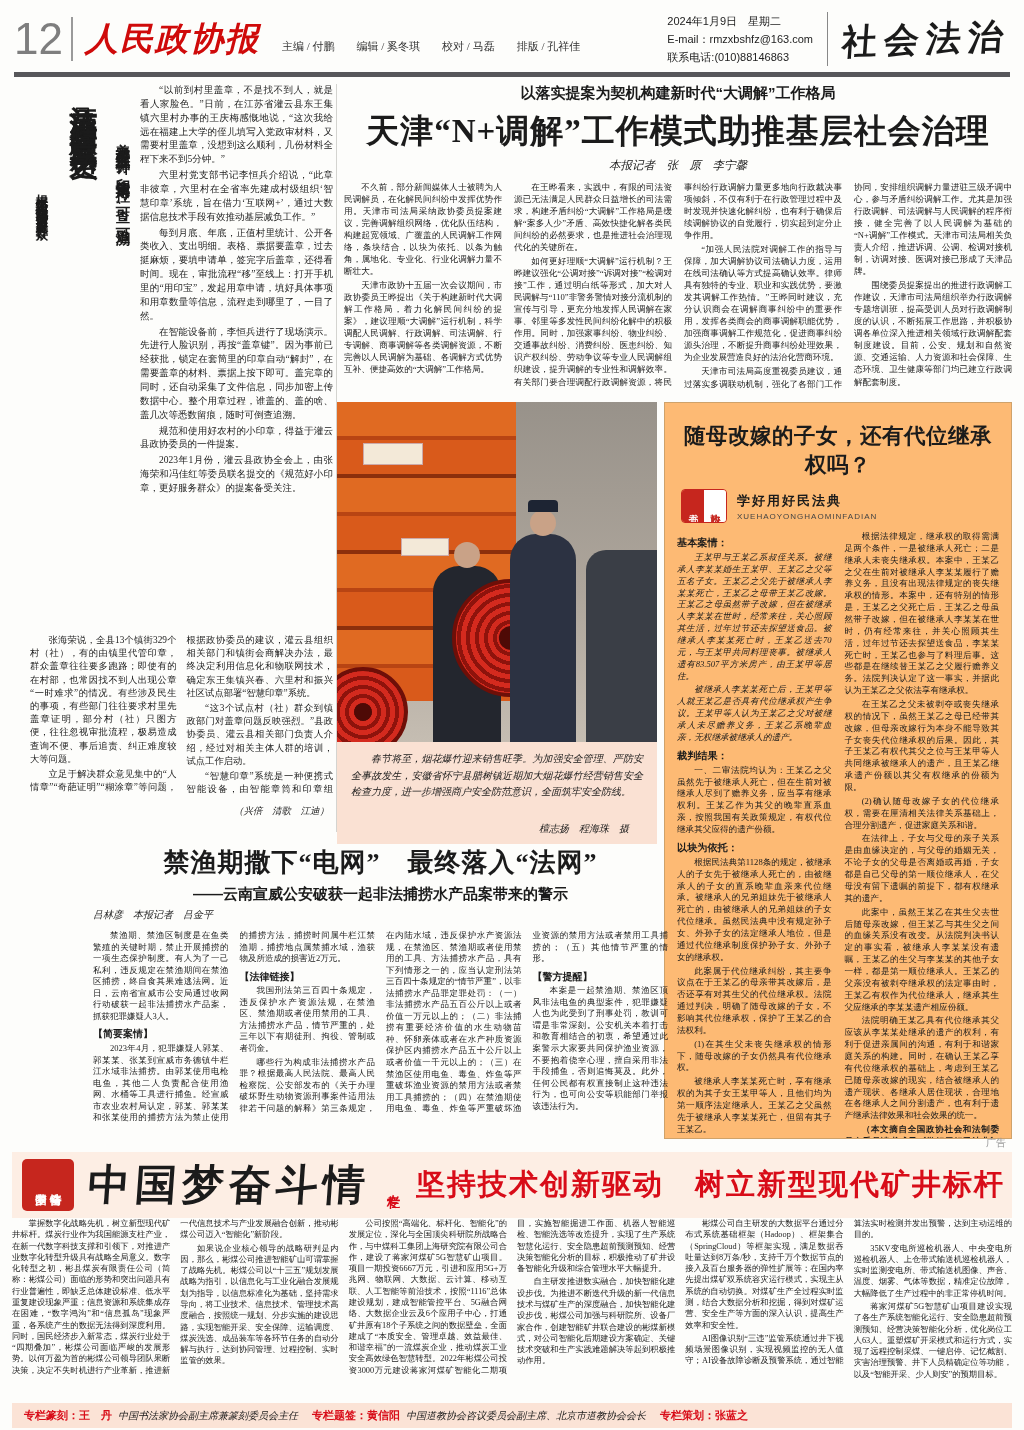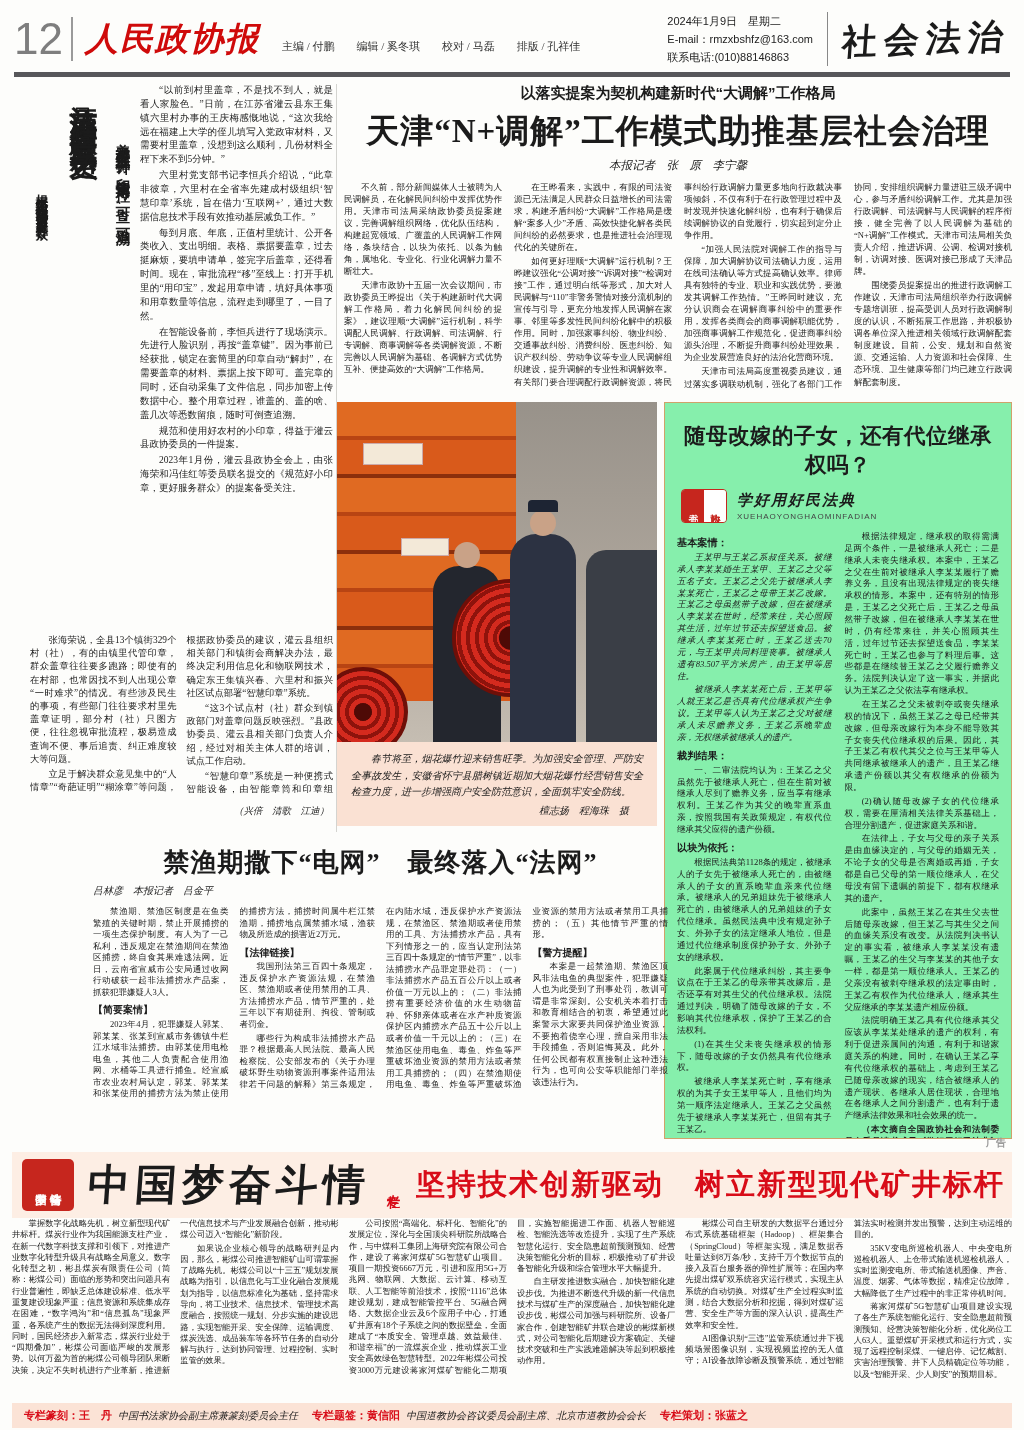--- a/index.html
+++ b/index.html
@@ -66,7 +66,7 @@
   .caption .credit { text-align:right; font-style:italic; margin-top:2px; padding-right:14px; }
 
   
-  .art-c { position:absolute; top:402px; left:664px; width:348px; height:737px; background:#86efac; border:1px solid #cfa26a; padding:10px 12px; overflow:hidden; }
+  .art-c { position:absolute; top:402px; left:664px; width:348px; height:737px; background:#fdba74; border:1px solid #cfa26a; padding:10px 12px; overflow:hidden; }
   .c-title { text-align:center; font-size:21.5px; font-weight:900; margin:8px 0 10px; letter-spacing:0.5px; }
   .c-logo { display:flex; align-items:center; gap:10px; margin:0 0 8px 4px; }
   .c-seal { display:flex; width:46px; height:34px; border:1.5px solid #c6261e; border-radius:4px; overflow:hidden; flex:0 0 auto; }

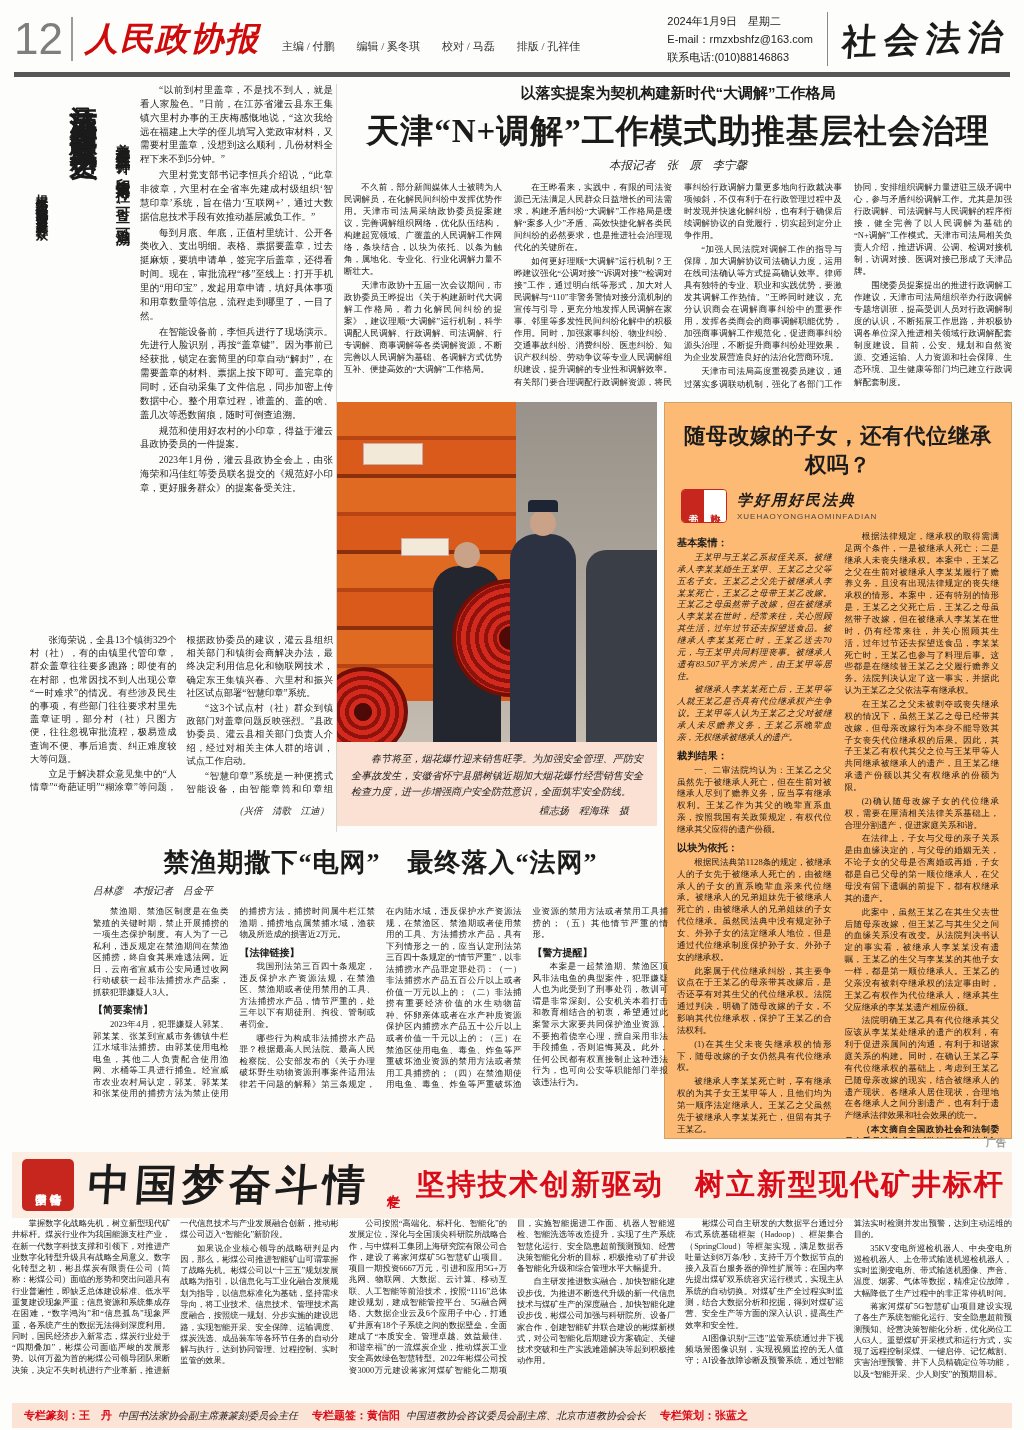--- a/index.html
+++ b/index.html
@@ -73,7 +73,7 @@
   .c-seal .s1 { width:50%; background:#c6261e; color:#fff; font-size:10px; line-height:1.2; display:flex; align-items:center; justify-content:center; writing-mode:vertical-rl; text-orientation:upright; }
   .c-seal .s2 { width:50%; background:#fff; color:#c6261e; font-size:10px; display:flex; align-items:center; justify-content:center; writing-mode:vertical-rl; text-orientation:upright; font-weight:700; }
   .c-brand { font-family:"Liberation Sans",sans-serif; }
-  .c-brand-name { font-size:15px; font-weight:900; letter-spacing:2px;font-style:italic; }
+  .c-brand-name { font-size:13px; font-weight:900; letter-spacing:2px; }
   .c-brand-py { font-size:8px; letter-spacing:1px; color:#444; margin-top:2px; }
   .c-body { height:620px; column-count:2; column-gap:13px; font-size:8.6px; line-height:1.38; overflow:hidden; }
 

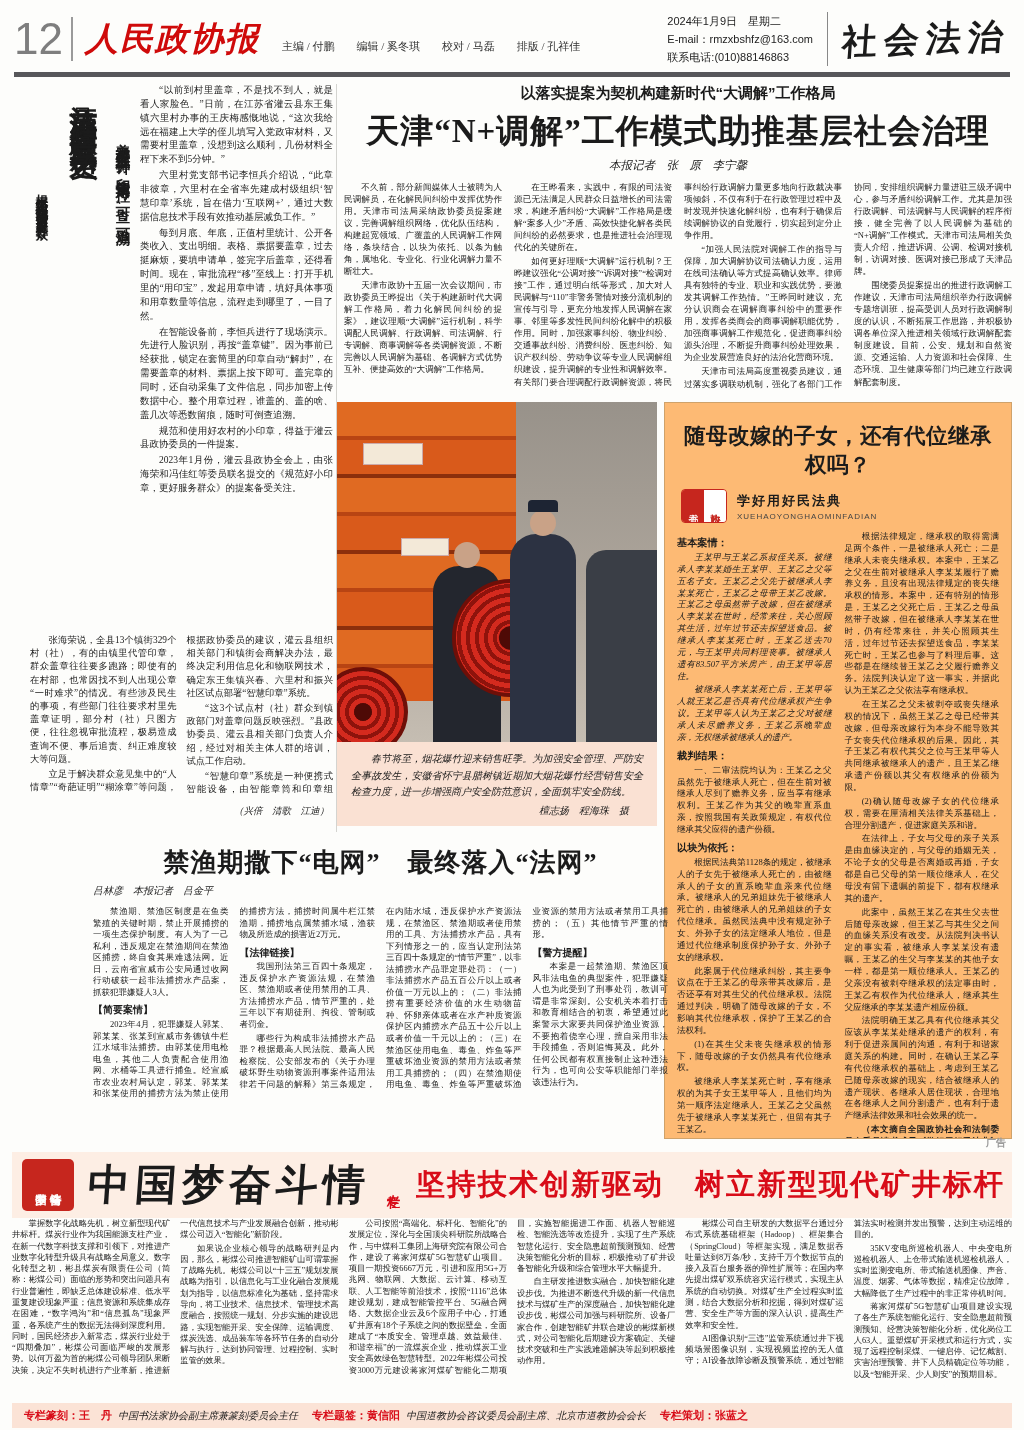--- a/index.html
+++ b/index.html
@@ -63,7 +63,7 @@
   .fig-right { right:-4%; width:84px; height:192px; background:#3a3e46; border-radius:20px 0 0 0; }
   .caption { background:#fae1d3; padding:9px 14px 7px; font-size:10px; line-height:1.65; font-style:italic; }
   .caption .cap-text { text-indent:2em; text-align:justify; }
-  .caption .credit { text-align:right; font-style:italic; margin-top:2px; padding-right:14px; }
+  .caption .credit { text-align:right; font-style:italic; margin-top:20px; padding-right:14px; }
 
   
   .art-c { position:absolute; top:402px; left:664px; width:348px; height:737px; background:#fdba74; border:1px solid #cfa26a; padding:10px 12px; overflow:hidden; }

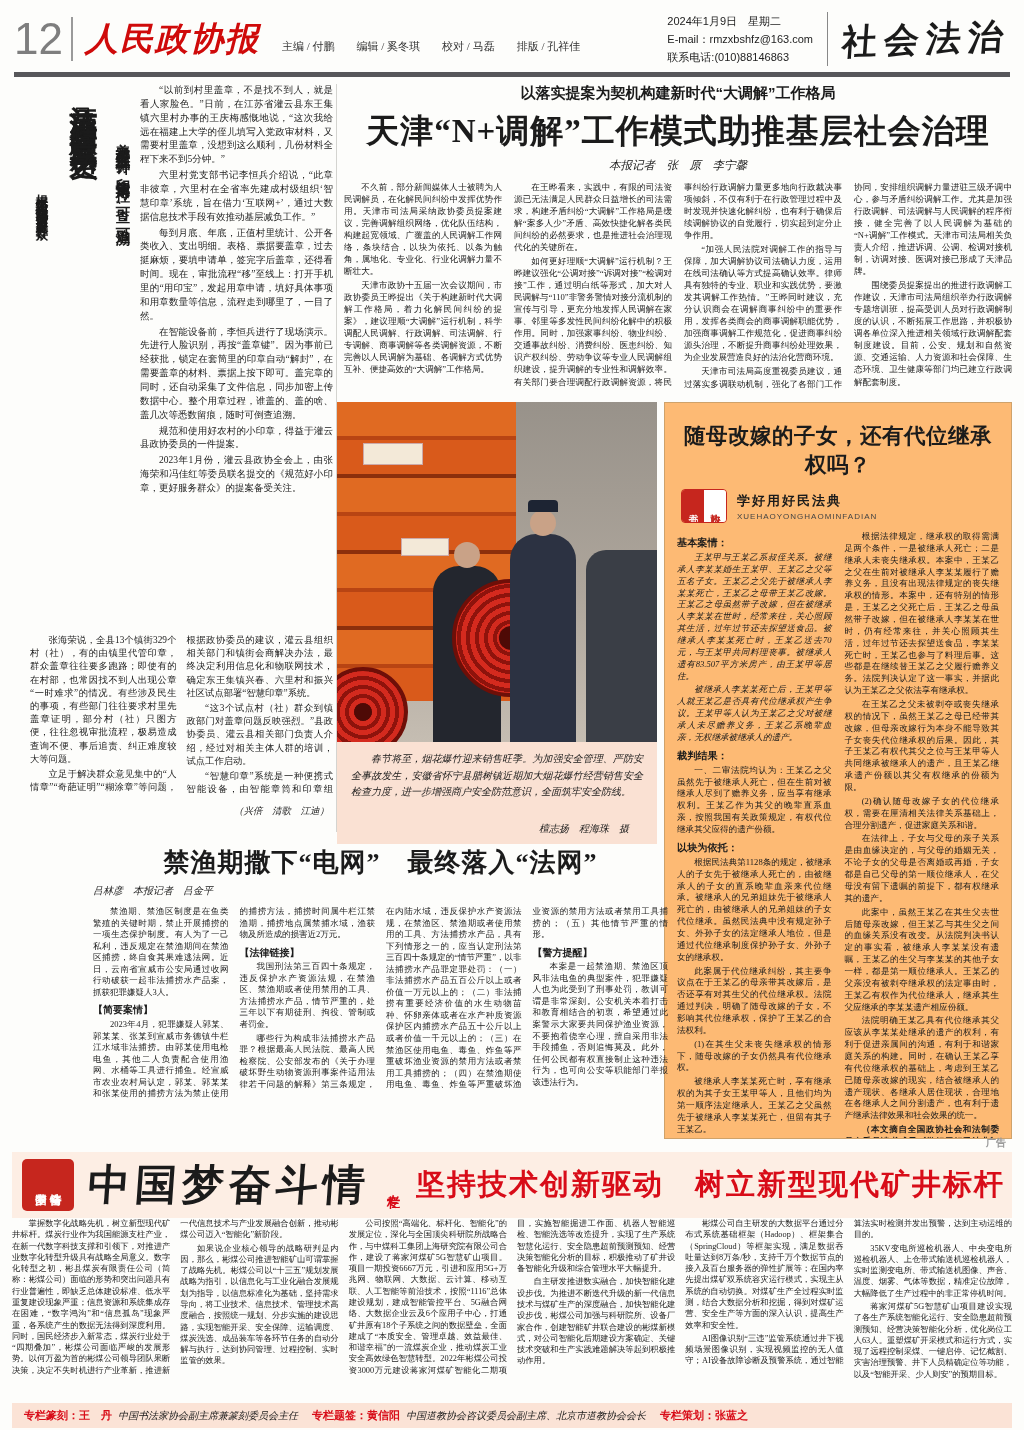--- a/index.html
+++ b/index.html
@@ -219,6 +219,7 @@
 
   <section class="art-d">
     <h2 class="d-title">禁渔期撒下“电网”　最终落入“法网”</h2>
+    <div class="d-sub">——云南宣威公安破获一起非法捕捞水产品案带来的警示</div>
     <div class="d-byline">吕林彦　本报记者　吕金平</div>
     <div class="d-body">
         <p class="para p">禁渔期、禁渔区制度是在鱼类繁殖的关键时期，禁止开展捕捞的一项生态保护制度。有人为了一己私利，违反规定在禁渔期间在禁渔区捕捞，终自食其果难逃法网。近日，云南省宣威市公安局通过收网行动破获一起非法捕捞水产品案，抓获犯罪嫌疑人3人。</p>

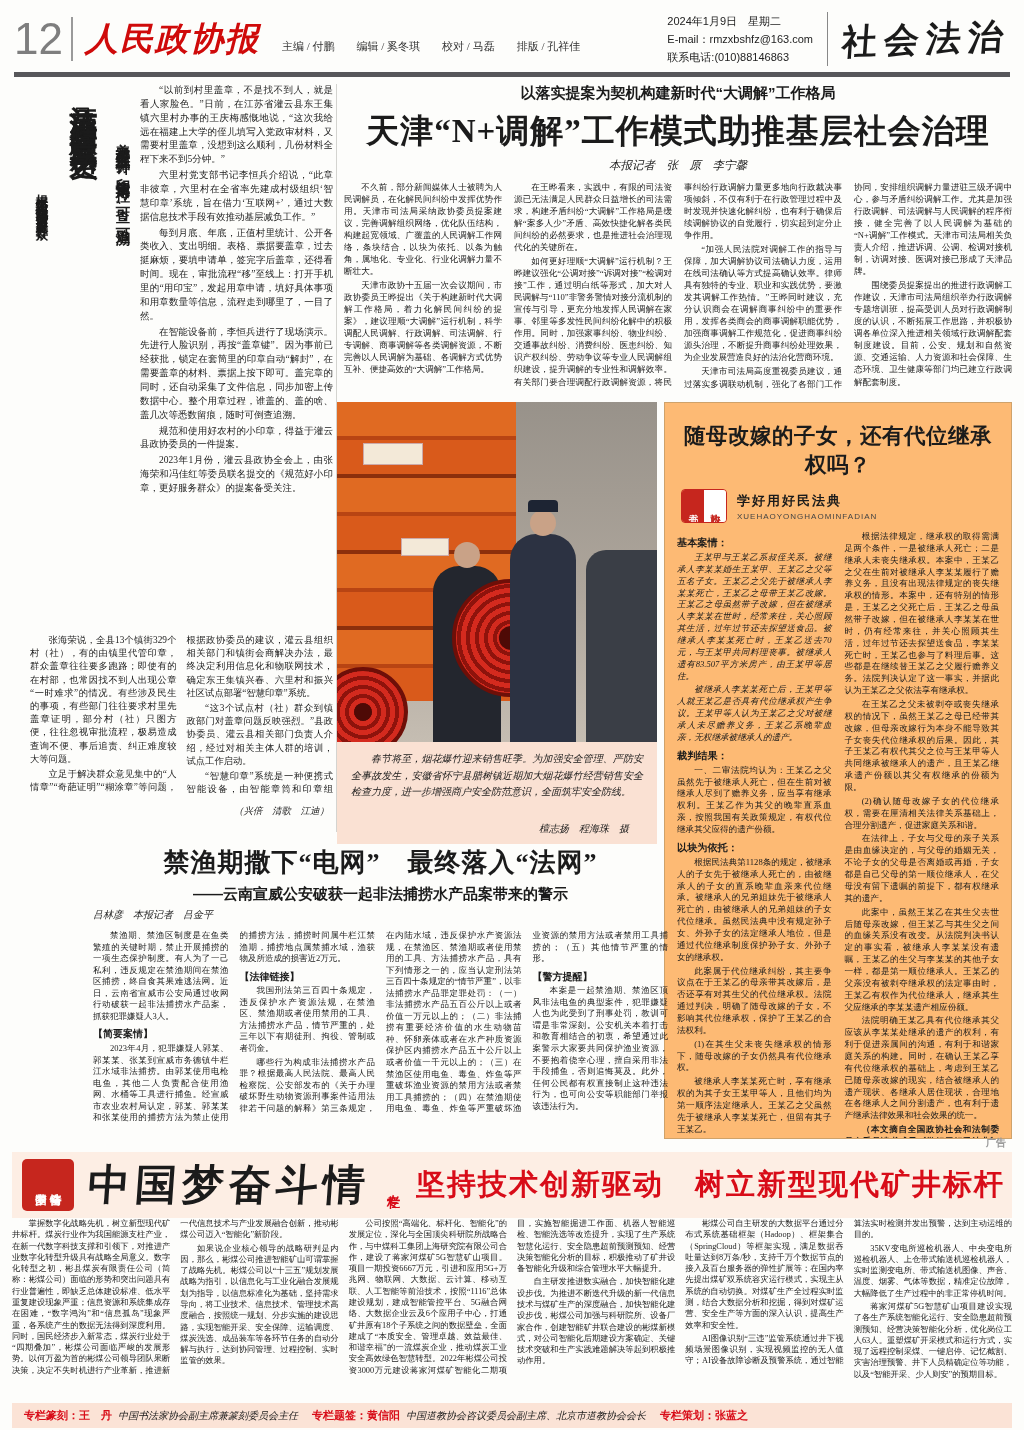--- a/index.html
+++ b/index.html
@@ -85,7 +85,7 @@
   .d-body { height:208px; column-count:4; column-gap:11px; font-size:8.5px; line-height:1.36; overflow:hidden; }
 
   
-  .ad-label { position:absolute; top:1136px; right:18px; font-family:"Liberation Sans",sans-serif; font-size:10px; color:#999;font-weight:bold; }
+  .ad-label { position:absolute; top:1136px; right:18px; font-family:"Liberation Sans",sans-serif; font-size:10px; color:#999; }
   .banner { position:absolute; top:1152px; left:12px; width:1000px; }
   .banner-head { display:flex; align-items:center; gap:14px; background:#fdeee4; padding:5px 10px; height:66px; }
   .bn-seal { width:52px; height:52px; background:#c6261e; border-radius:5px; display:flex; justify-content:center; align-items:center; gap:2px; flex:0 0 auto; }

